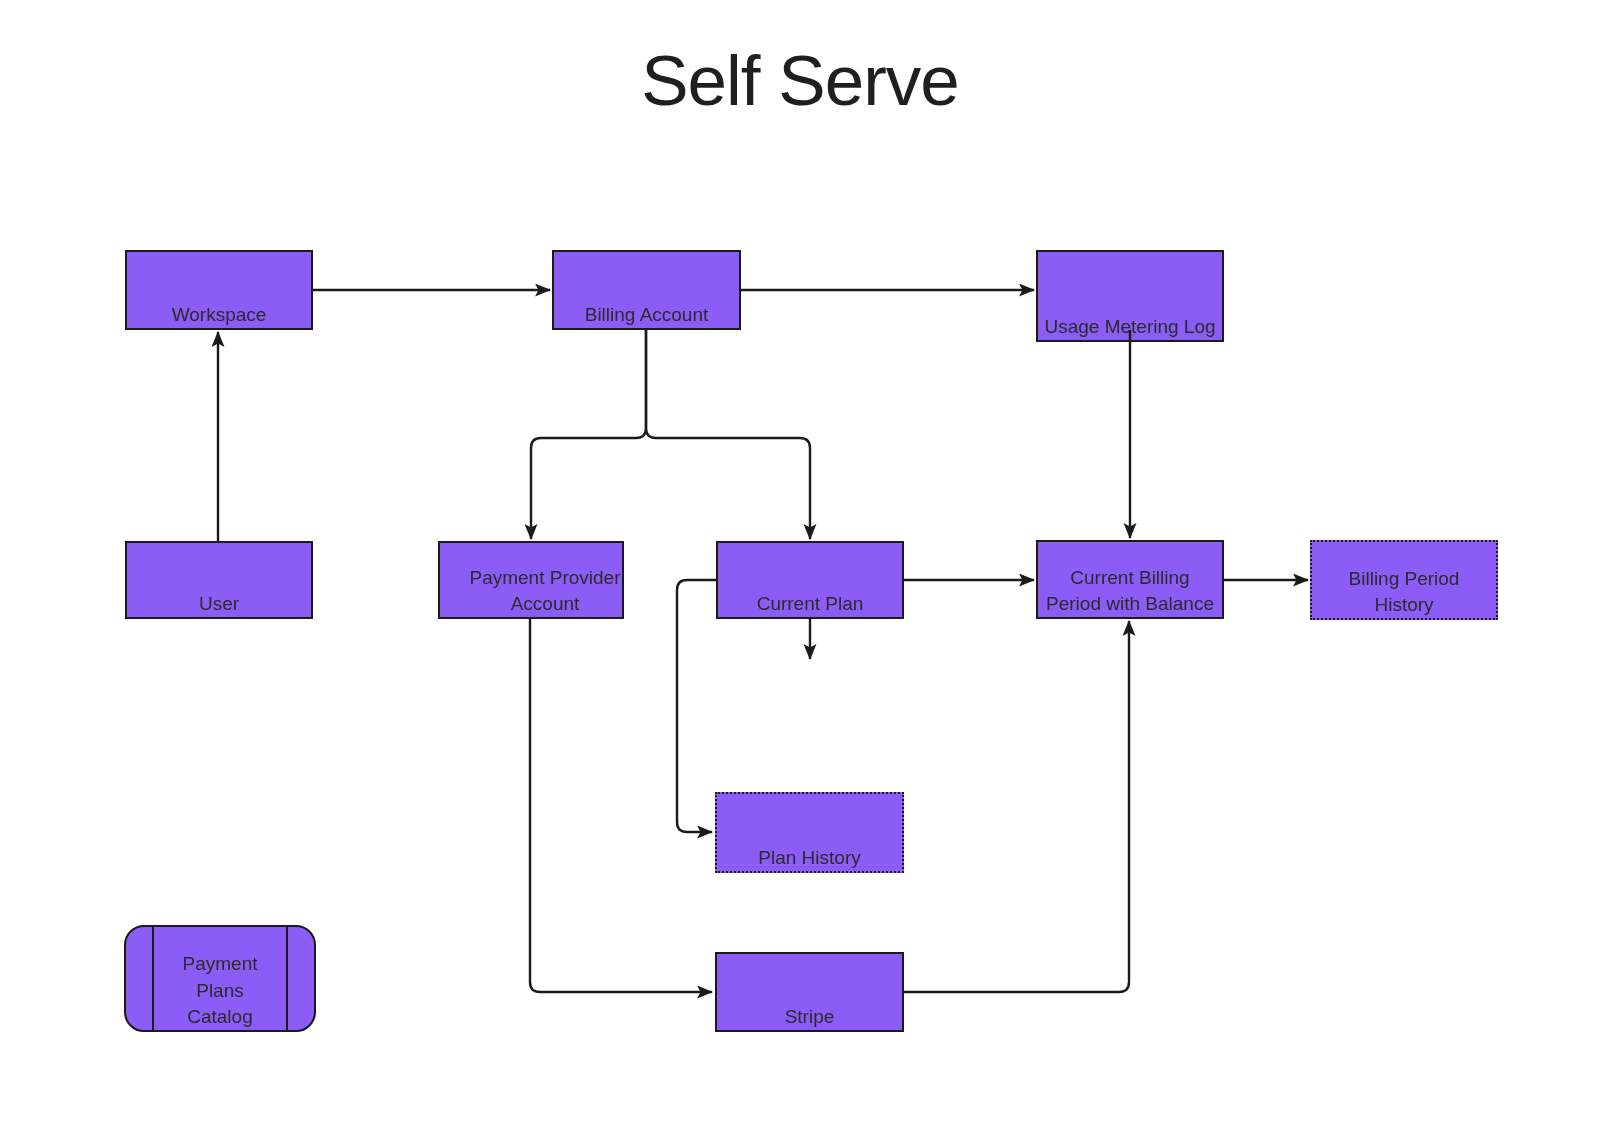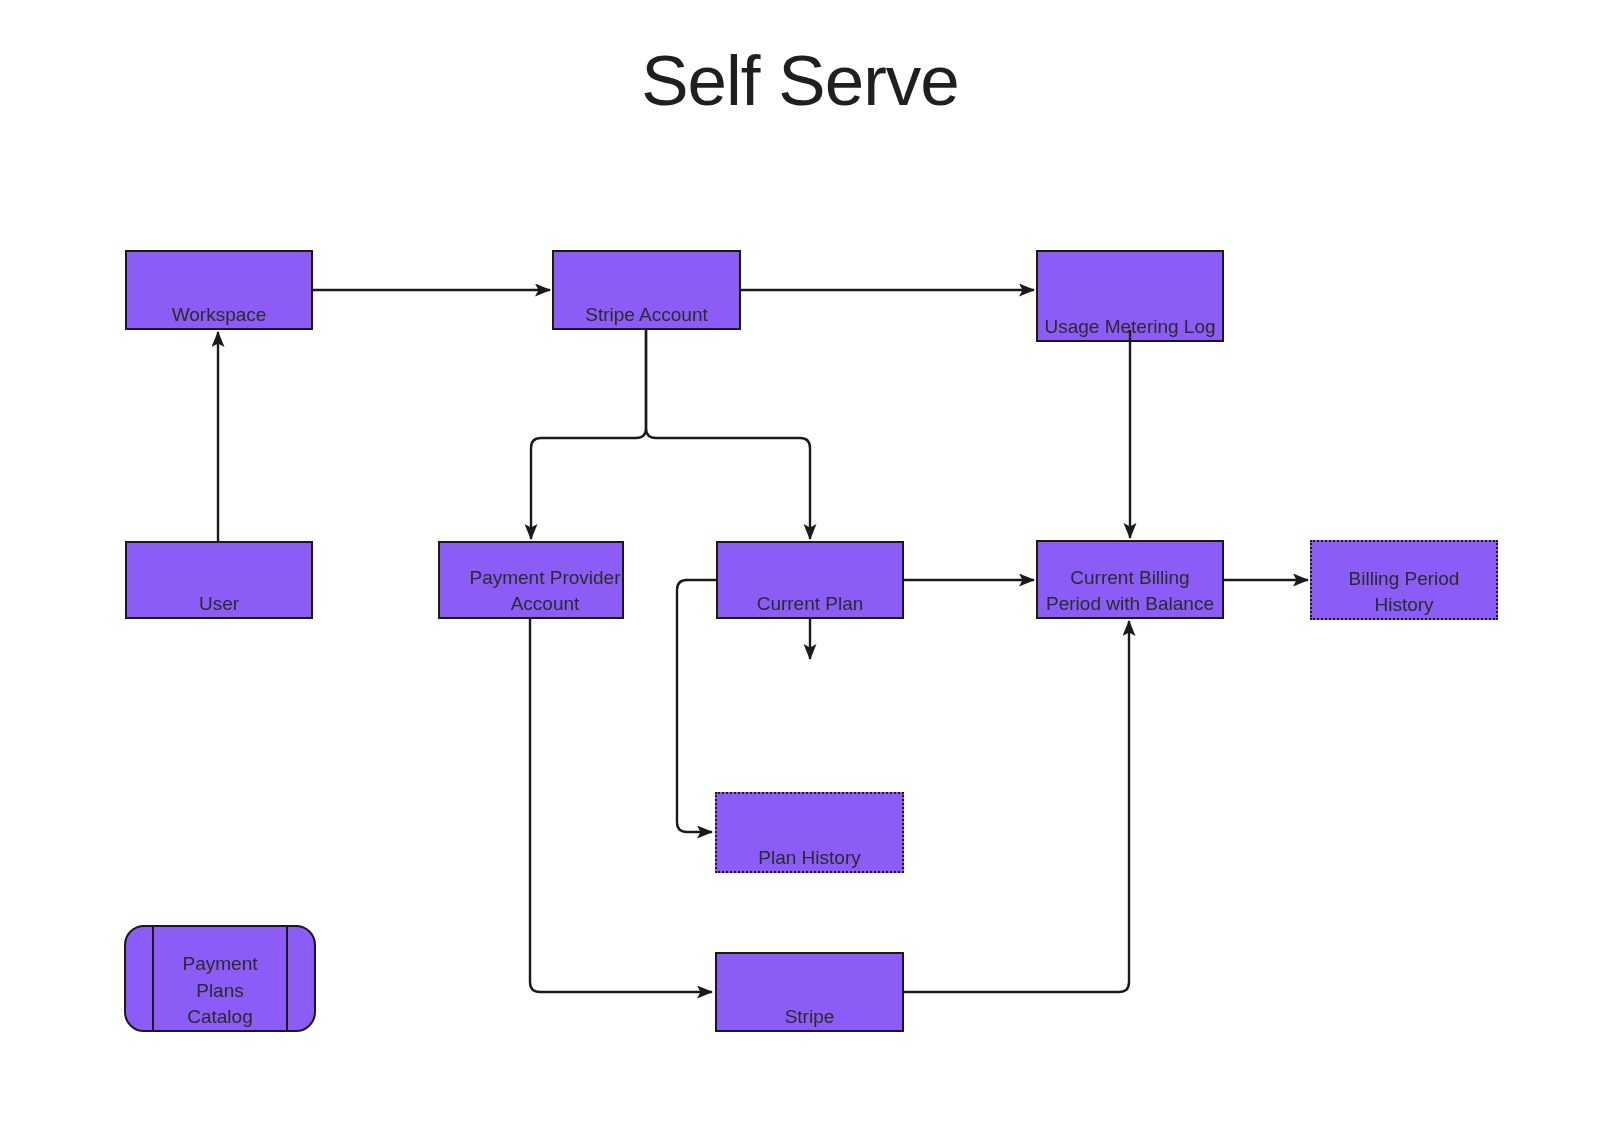--- a/index.html
+++ b/index.html
@@ -98,7 +98,7 @@
   </div>
 
   <div class="node" style="left:552px; top:250px; width:189px; height:80px;">
-    <div class="label">Stripe Account</div>
+    <div class="label">Billing Account</div>
   </div>
 
   <div class="node" style="left:1036px; top:250px; width:188px; height:92px;">

